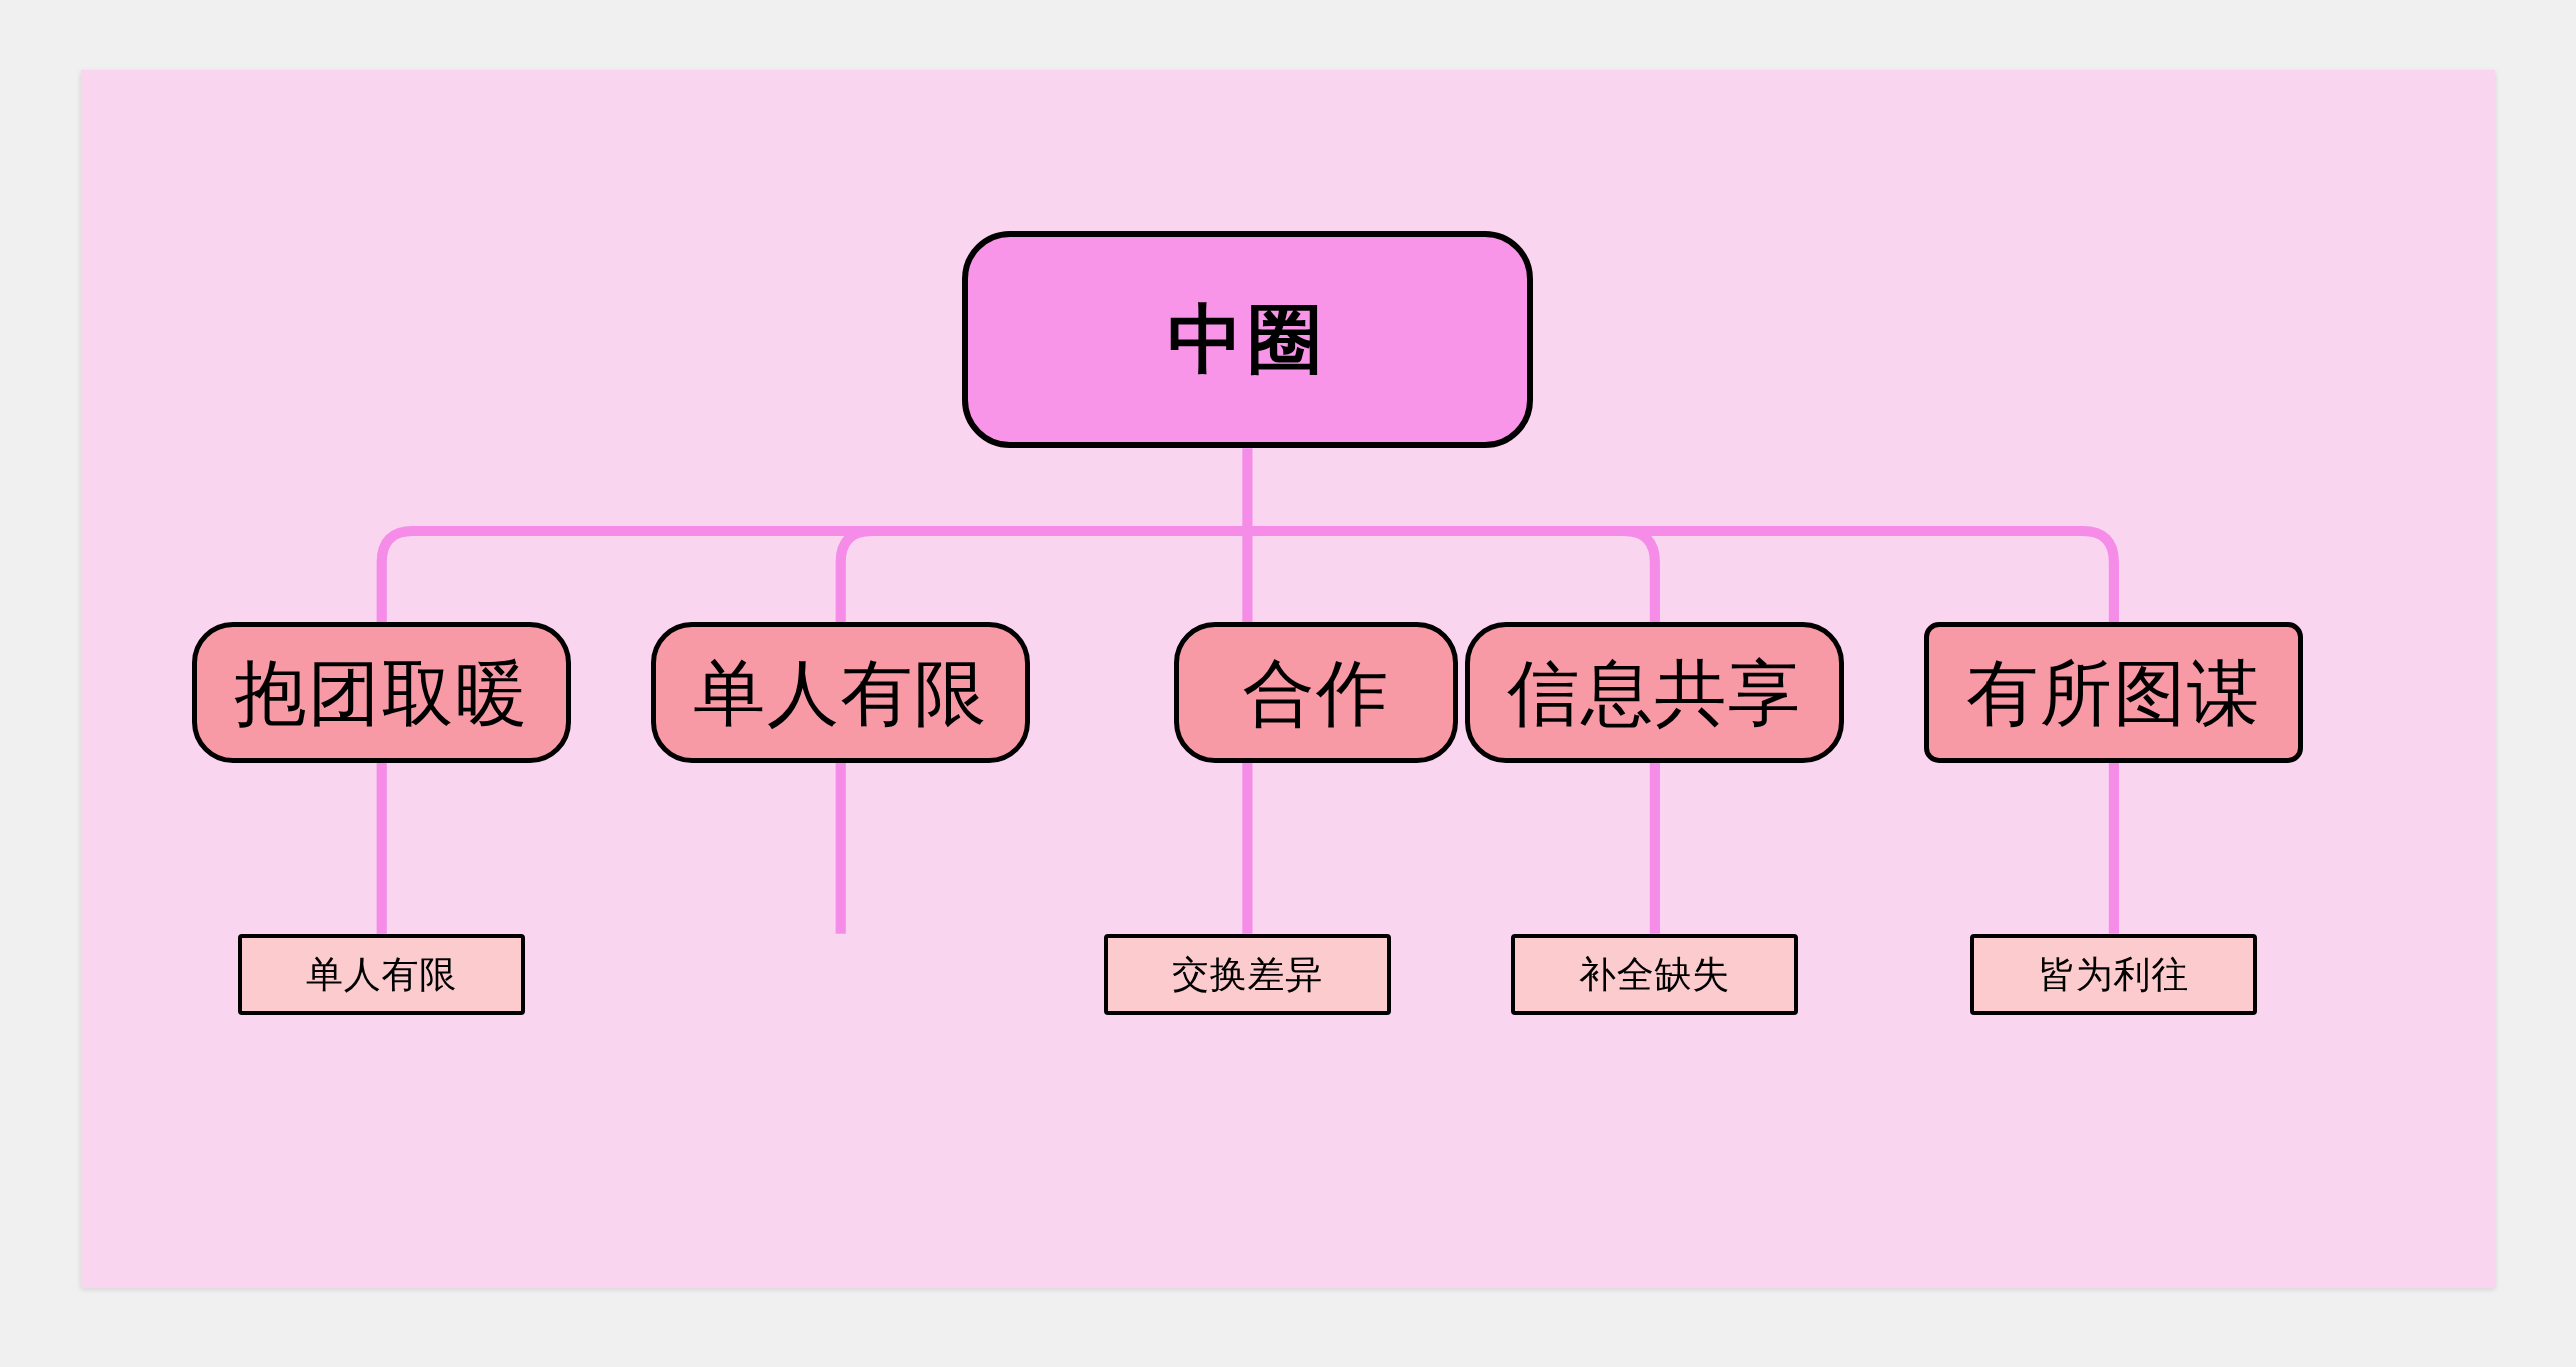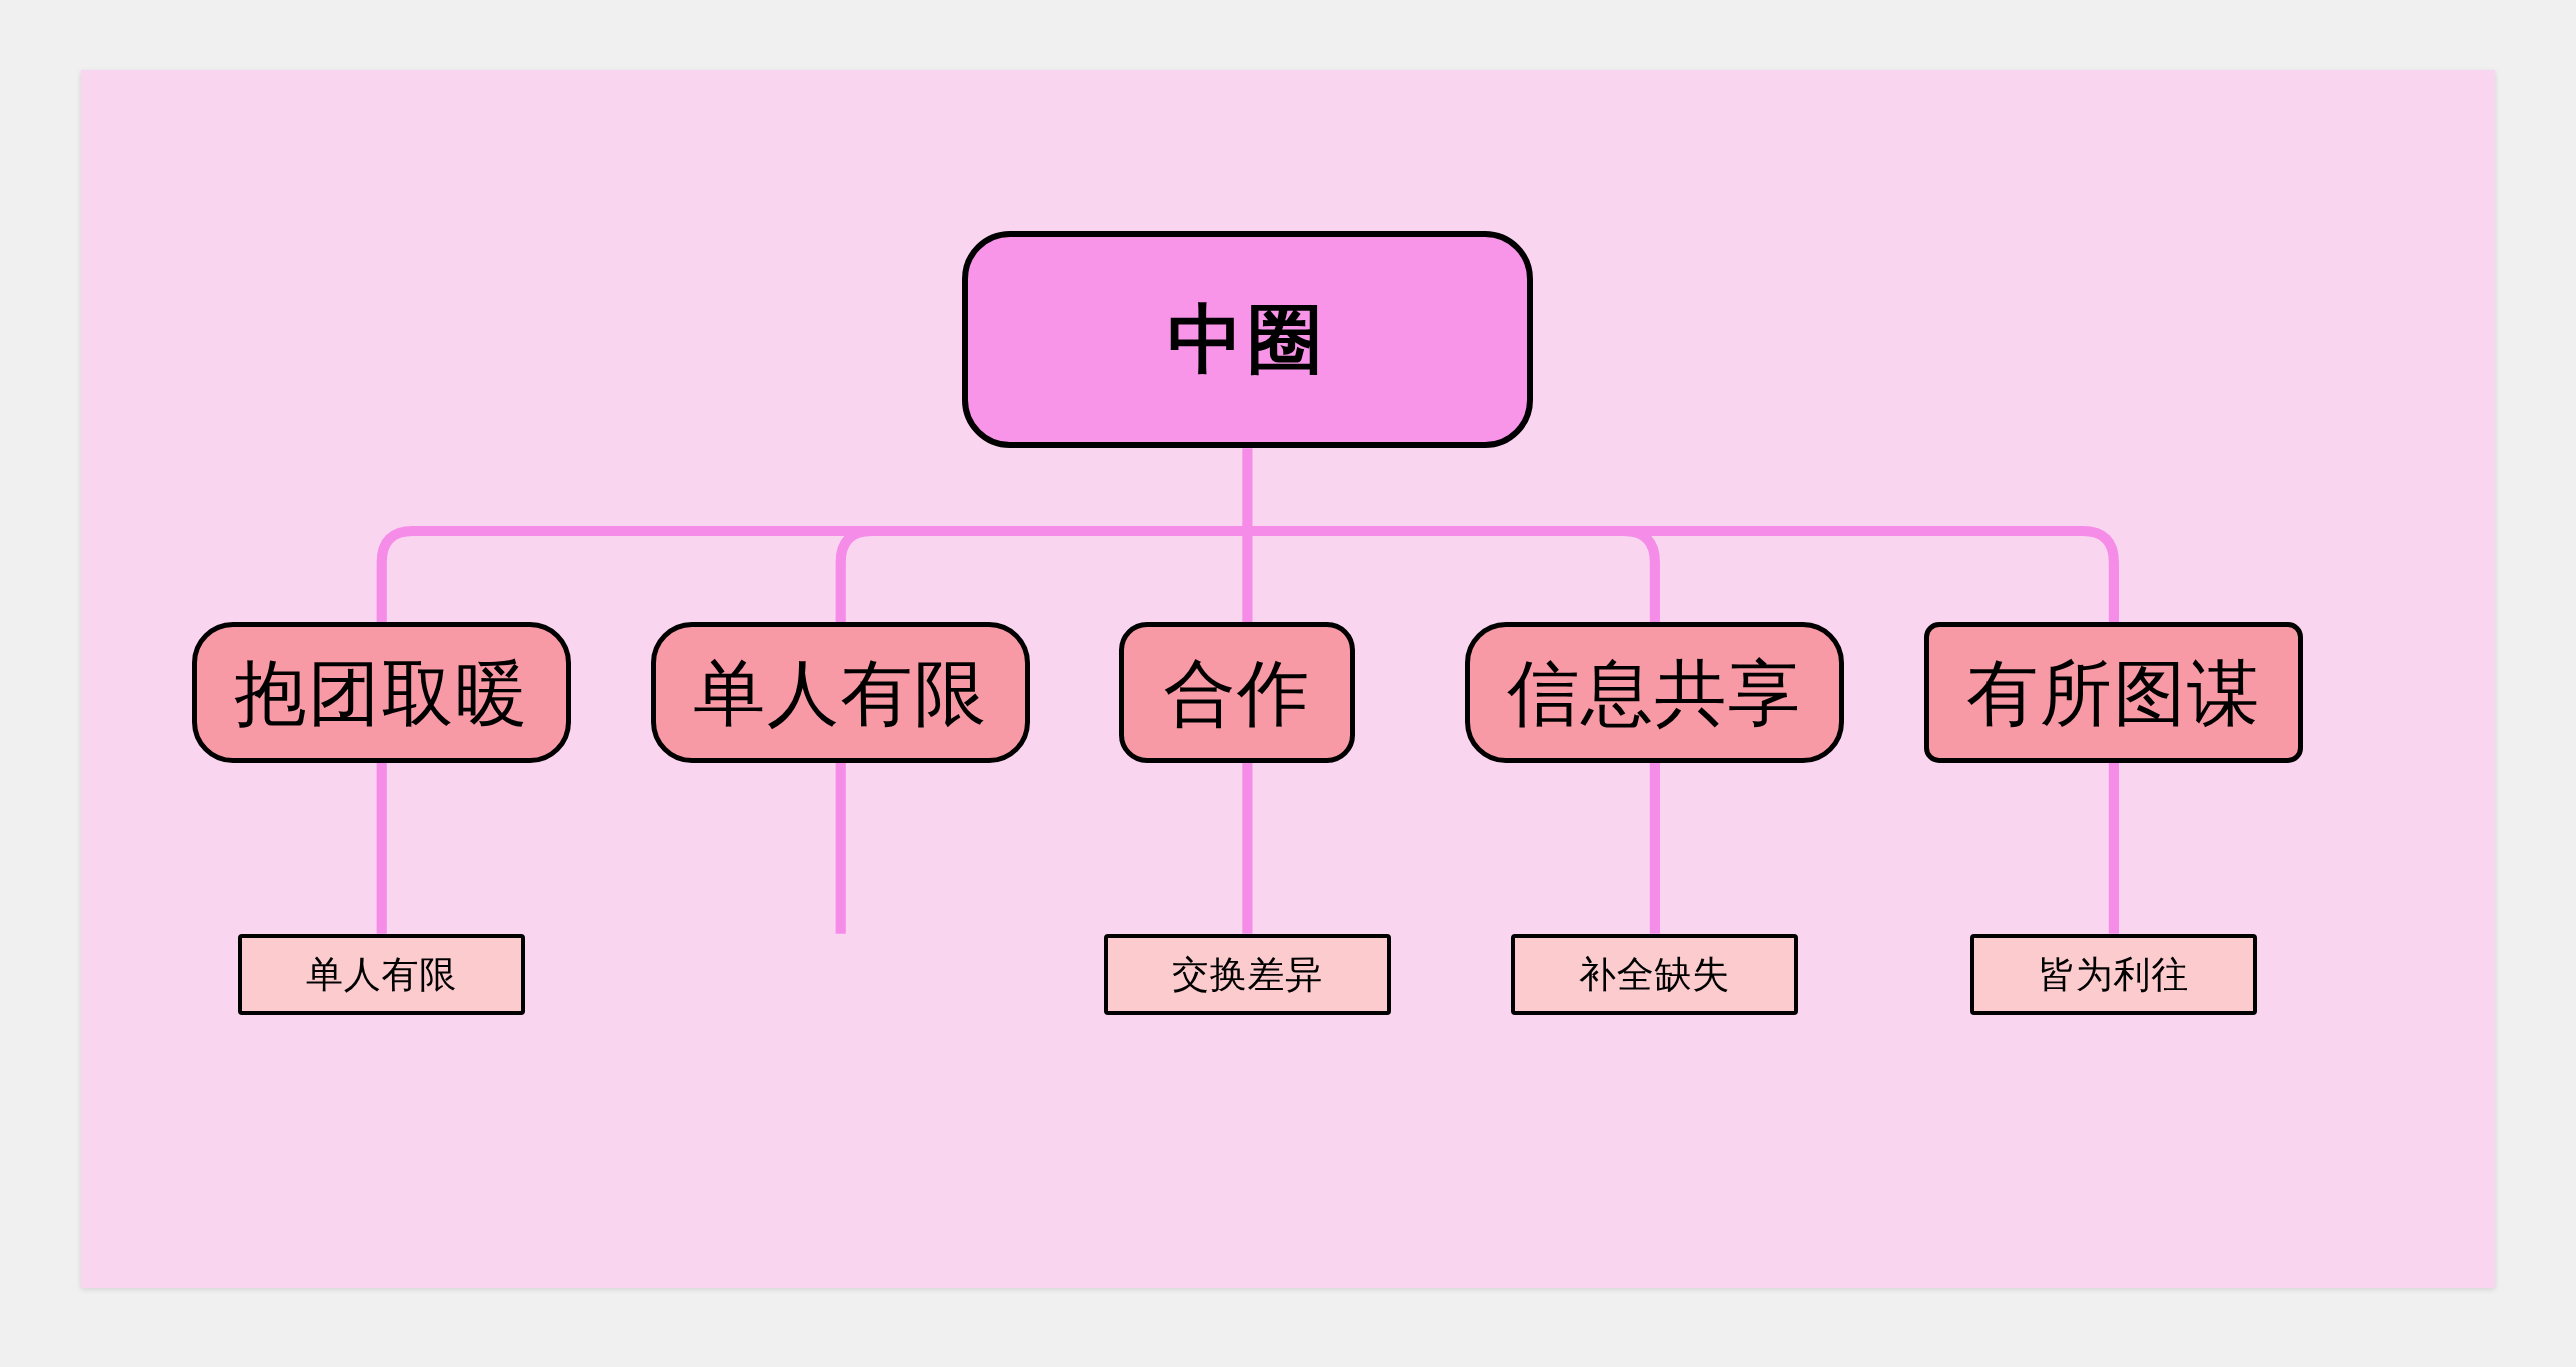--- a/index.html
+++ b/index.html
@@ -127,7 +127,7 @@
 
     <div class="node node-branch" style="left:651px; top:622px; width:379px; height:141px;">单人有限</div>
 
-    <div class="node node-branch" style="left:1119px; top:622px; width:236px; height:141px;border-radius:28px;">合作</div>
+    <div class="node node-branch" style="left:1174px; top:622px; width:284px; height:141px;">合作</div>
 
     <div class="node node-branch" style="left:1465px; top:622px; width:379px; height:141px;">信息共享</div>
 

